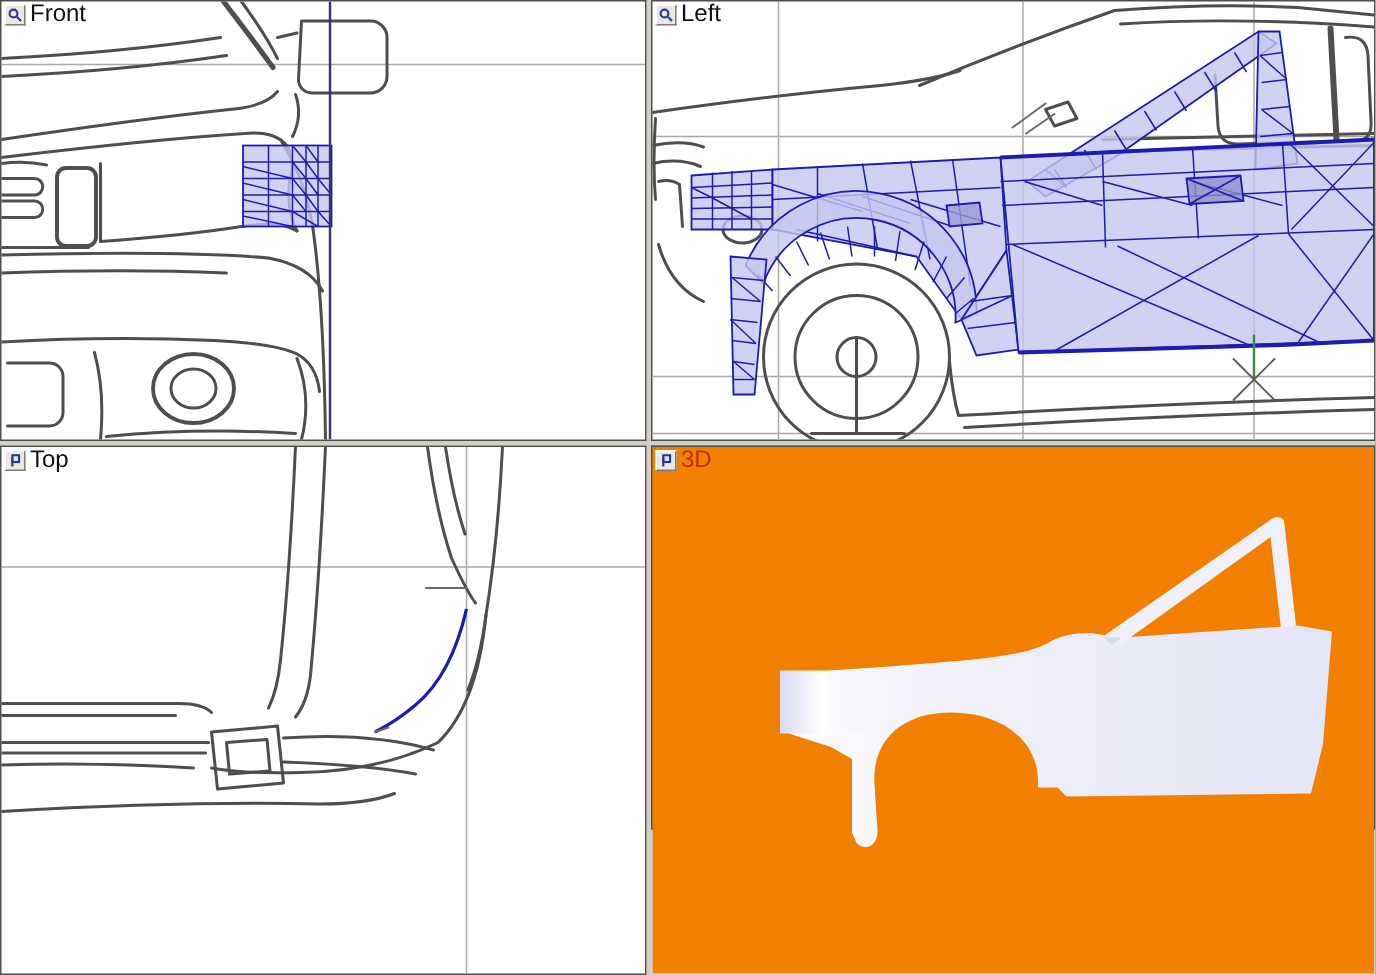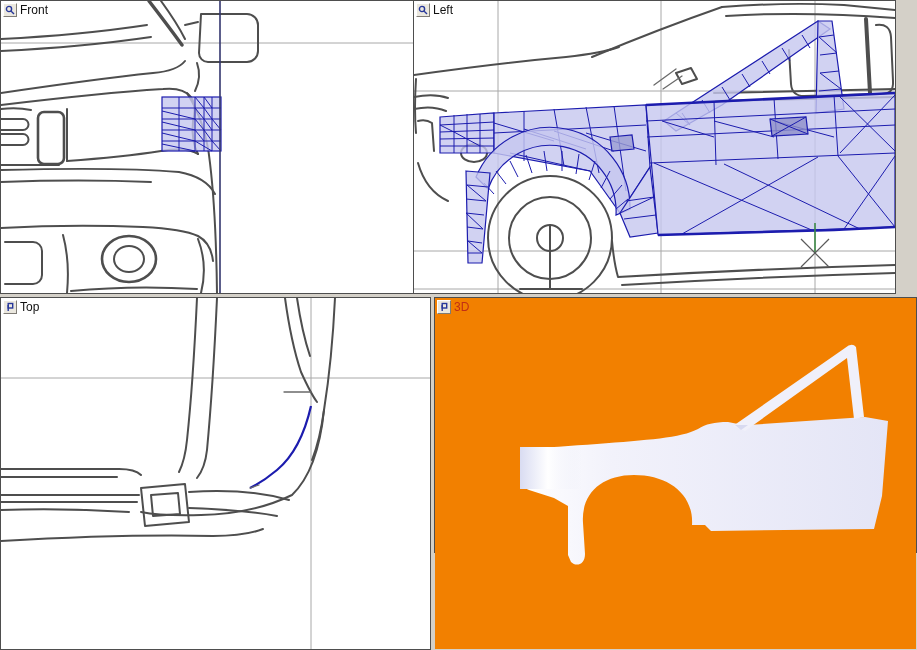--- a/index.html
+++ b/index.html
@@ -11,7 +11,7 @@
            border-right:1px solid #7f7c76;border-bottom:1px solid #7f7c76;display:flex;align-items:center;
            justify-content:center;padding:0;cursor:pointer;}
   .tab-btn svg{width:10px;height:10px;}
-  .vp-label{font-size:12px;line-height:14px;color:#101010;letter-spacing:0;}
+  .vp-label{font-size:16px;line-height:14px;color:#101010;letter-spacing:0;}
   .vp-label.red{color:var(--label-3d,#c22f14);}
   
   .art{stroke:#4e4e4e;fill:none;stroke-width:2;stroke-linecap:round;stroke-linejoin:round;}

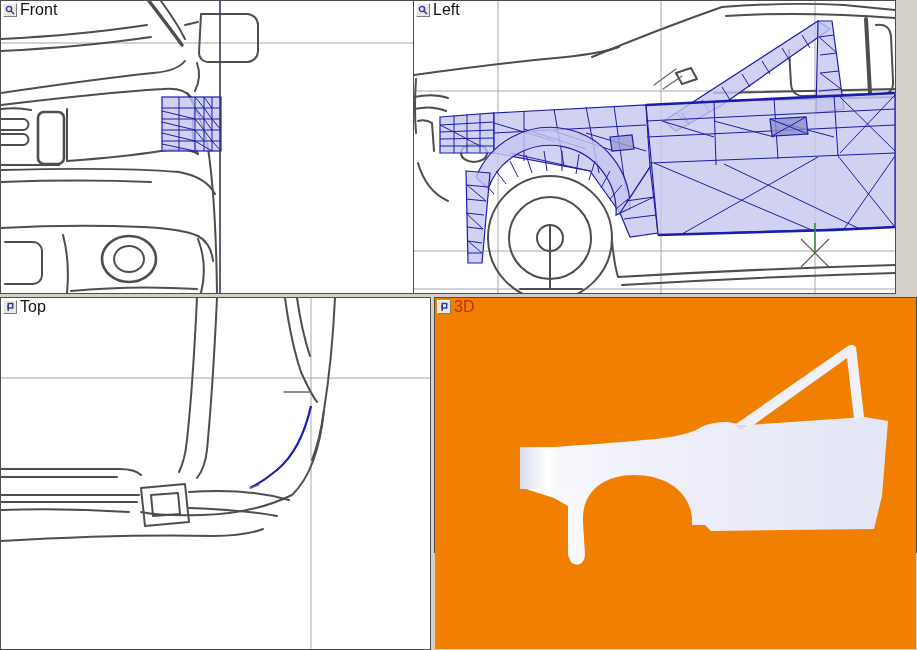--- a/index.html
+++ b/index.html
@@ -111,7 +111,7 @@
     </svg>
   </div>
 
-  <div class="vp" style="left:413px;top:0;width:483px;height:294px;text-align:center;">
+  <div class="vp" style="left:434px;top:0;width:483px;height:294px;text-align:center;">
     <div class="vp-head">
       <button class="tab-btn">
         <svg viewBox="0 0 10 10">

